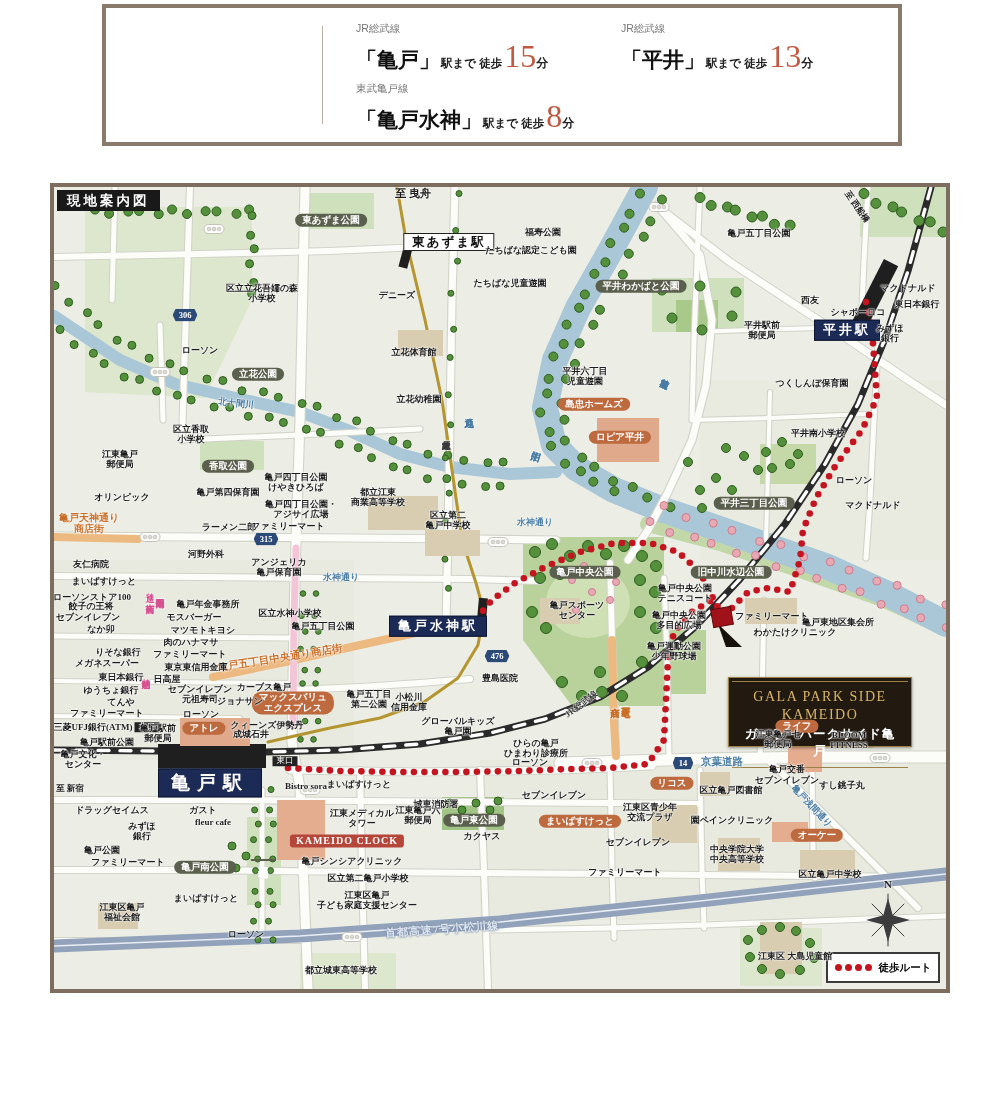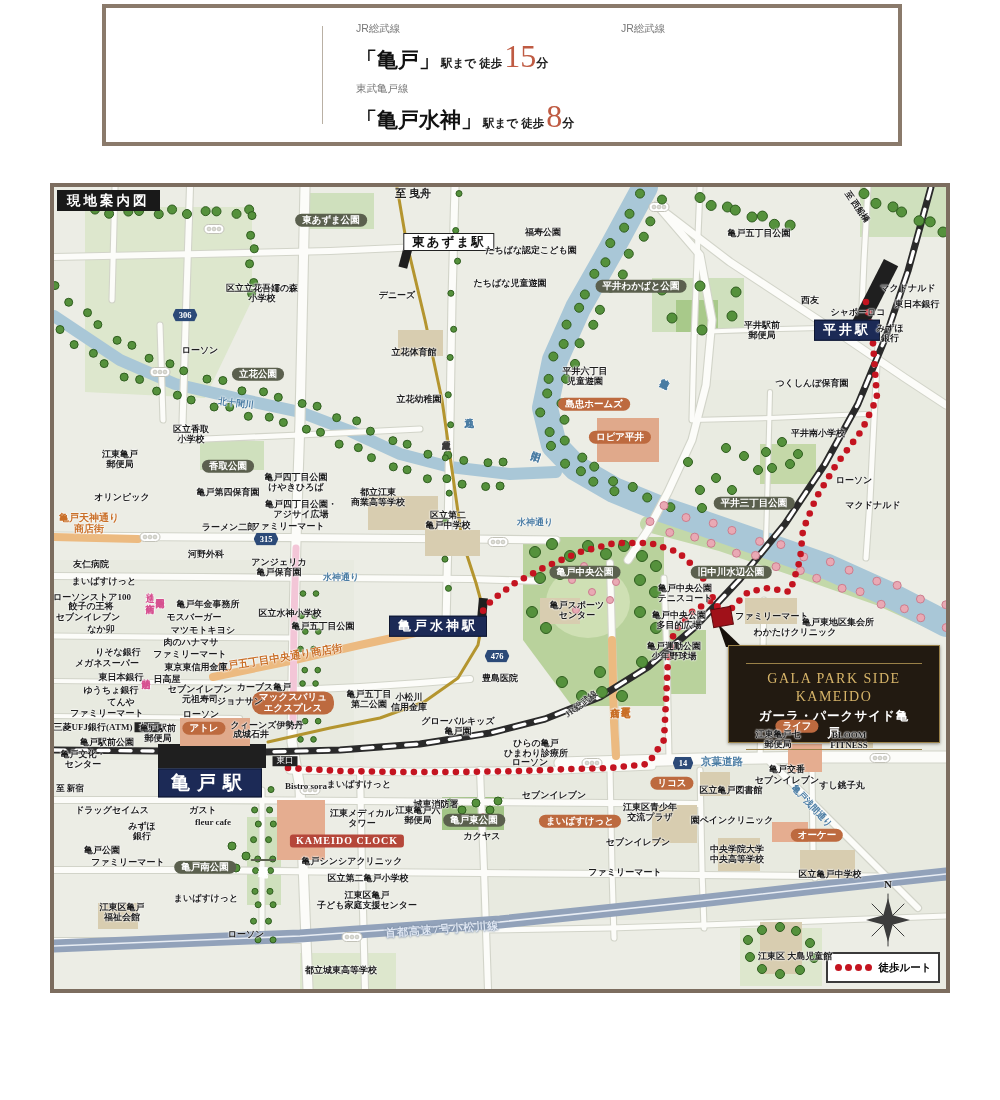--- a/index.html
+++ b/index.html
@@ -77,6 +77,7 @@
       </div>
       <div class="acc-route" style="left: 515px; top: 14px;">
         <div class="acc-line">JR総武線</div>
+        <div class="acc-main"><span class="acc-st">「平井」</span><span class="acc-mid">駅まで 徒歩</span><span class="acc-min">13</span><span class="acc-unit">分</span></div>
       </div>
       <div class="acc-route" style="left: 250px; top: 74px;">
         <div class="acc-line">東武亀戸線</div>

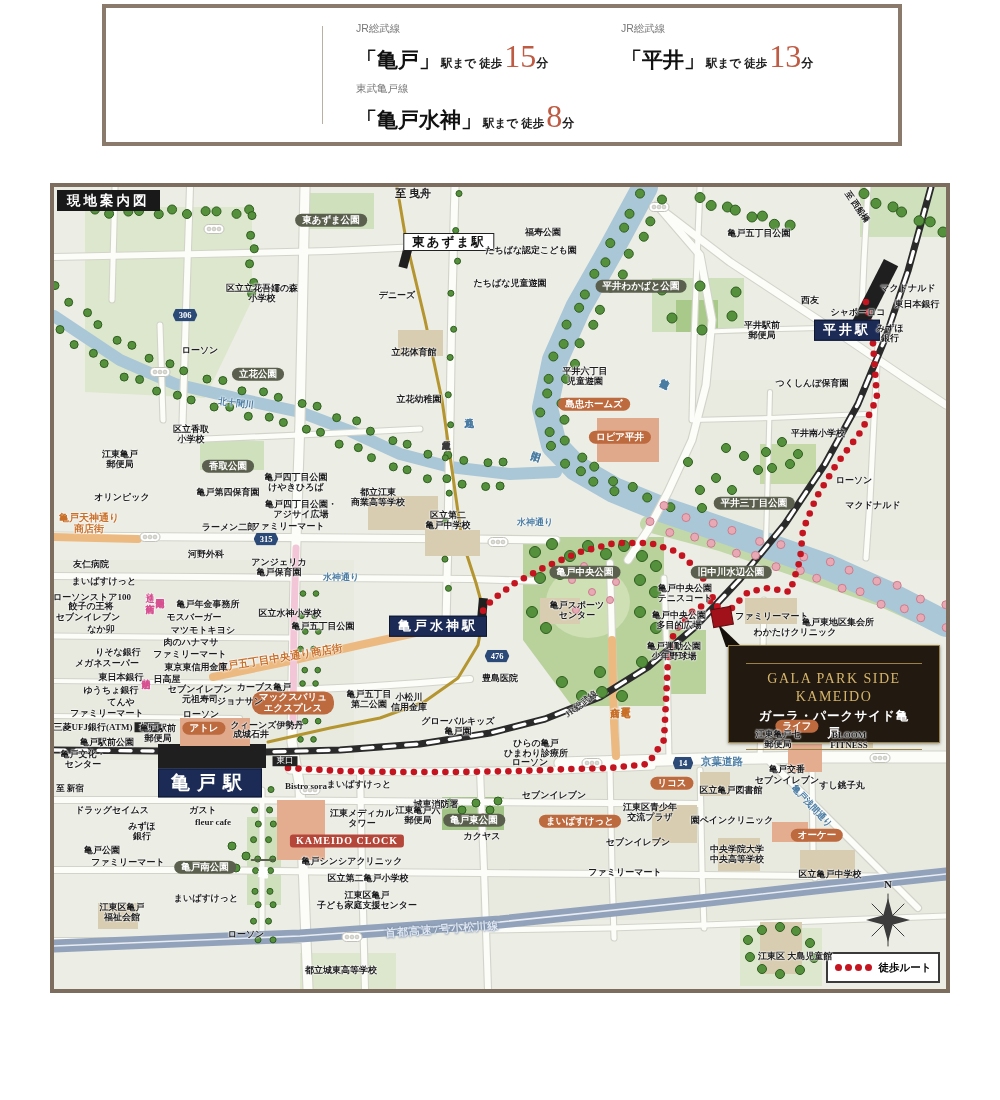--- a/index.html
+++ b/index.html
@@ -52,8 +52,8 @@
   .corner{background:#191919;color:#fff;font-size:13.5px;padding:3px 10px;
           letter-spacing:3px;text-shadow:none;font-weight:700;}
   
-  .gala{position:absolute;background:#221a11;border:1px solid #9a8148;padding:14px;
-        text-align:center;box-shadow:0 1px 3px rgba(0,0,0,.4);}
+  .gala{position:absolute;background:#221a11;border:1px solid #9a8148;padding:0;
+        text-align:center;box-shadow:0 1px 3px rgba(0,0,0,.4);margin-top:32px;}
   .gala-in{margin:3px;border-top:1px solid #9a8148;border-bottom:1px solid #9a8148;
            padding:6px 10px 7px;}
   .gala-en{color:#d6b469;font-family:"Liberation Serif",serif;font-size:14px;

